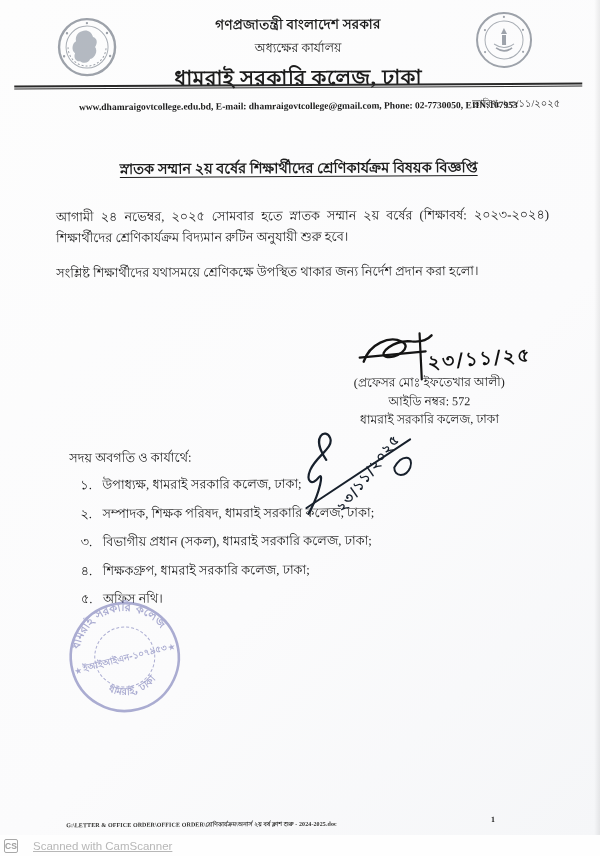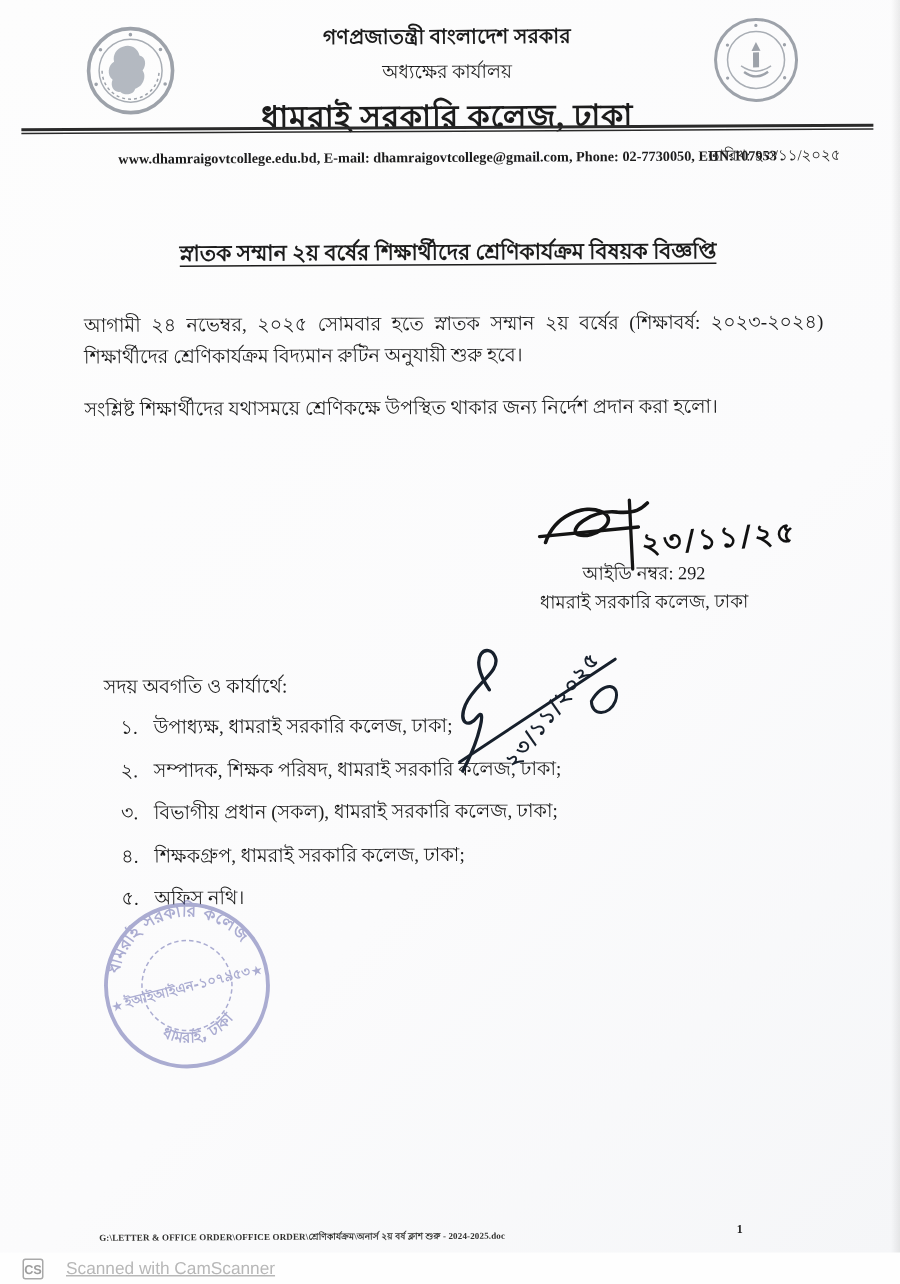--- a/index.html
+++ b/index.html
@@ -146,6 +146,7 @@
     <div class="sig-hand-date">২৩/১১/২৫</div>
 
     <div class="sig-block">
+      <div>(প্রফেসর মোঃ ইফতেখার আলী)</div>
       <div>আইডি নম্বর: 292</div>
       <div>ধামরাই সরকারি কলেজ, ঢাকা</div>
     </div>

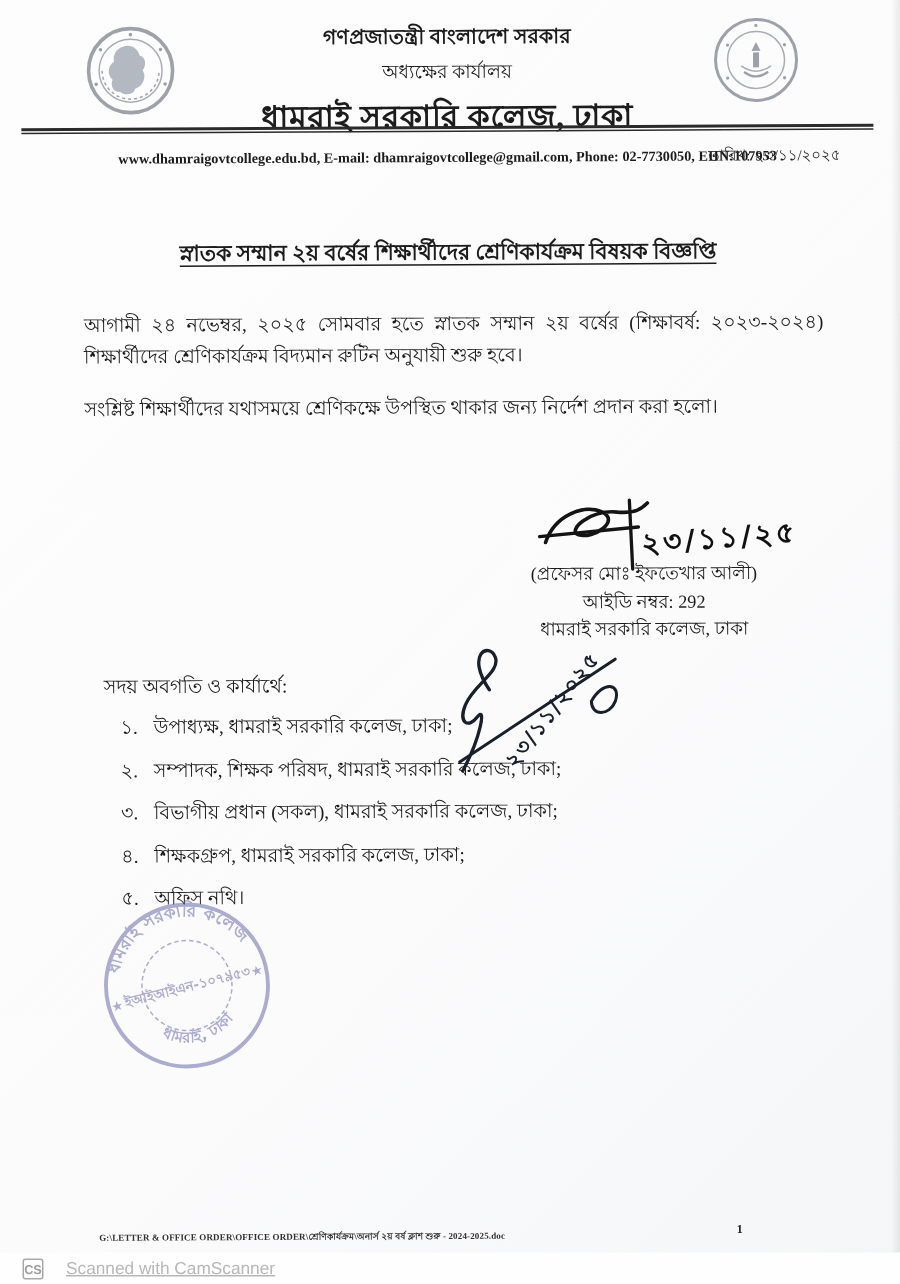--- a/index.html
+++ b/index.html
@@ -147,7 +147,7 @@
 
     <div class="sig-block">
       <div>(প্রফেসর মোঃ ইফতেখার আলী)</div>
-      <div>আইডি নম্বর: 292</div>
+      <div>আইডি নম্বর: 572</div>
       <div>ধামরাই সরকারি কলেজ, ঢাকা</div>
     </div>
 

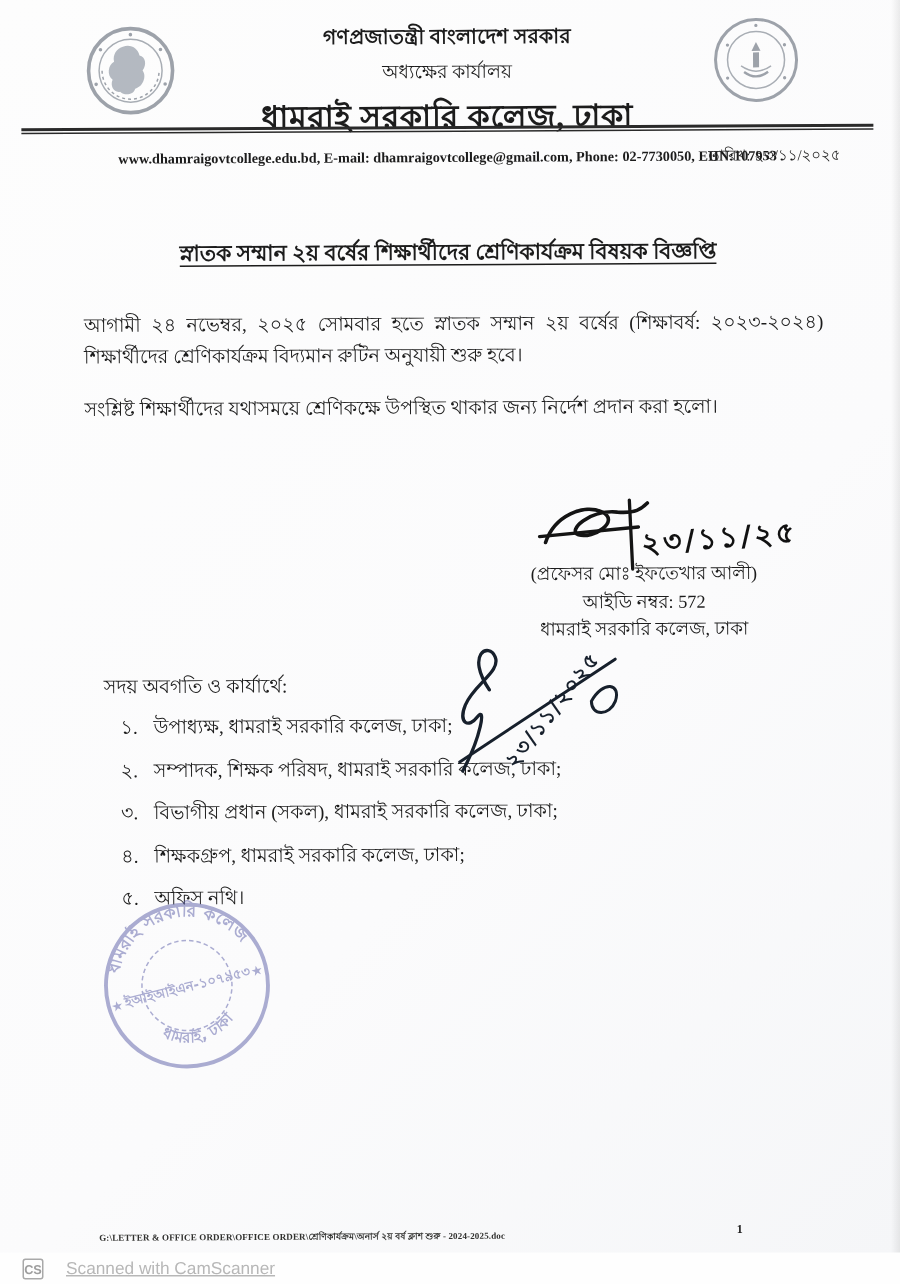--- a/index.html
+++ b/index.html
@@ -77,7 +77,7 @@
     font-family:"Liberation Sans","DejaVu Sans",sans-serif;
   }
   .cs-badge {
-    margin-left:15px; width:14px; height:14px; border:1.5px solid #a9a9a9; border-radius:2px;
+    margin-left:4px; width:14px; height:14px; border:1.5px solid #a9a9a9; border-radius:2px;
     color:#9e9e9e; font-size:8.5px; font-weight:bold; display:flex; align-items:center; justify-content:center;
   }
   .cs-text { margin-left:15px; color:#b7b7b7; font-size:11.5px;text-decoration:underline; }

